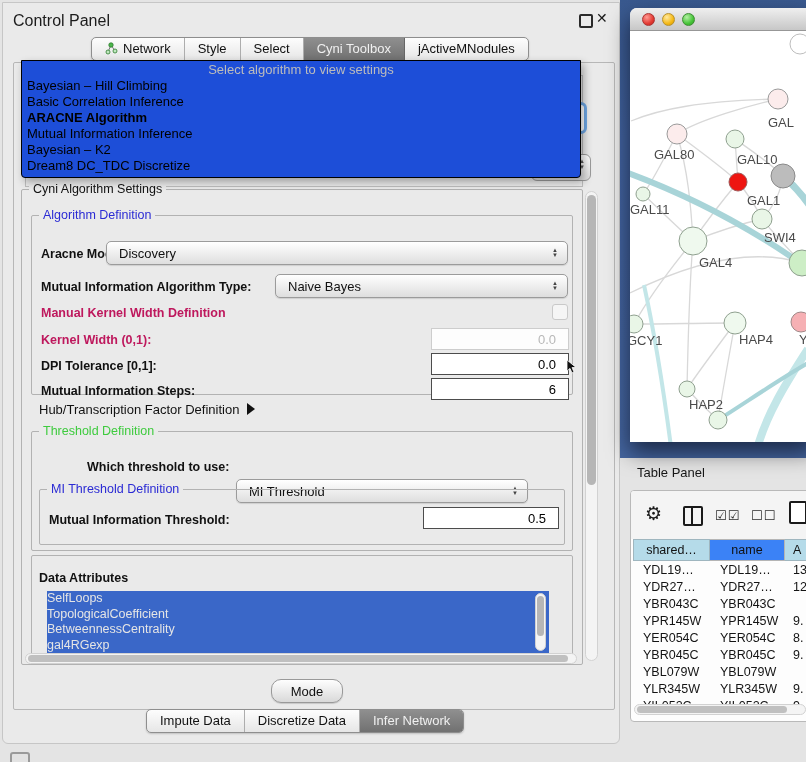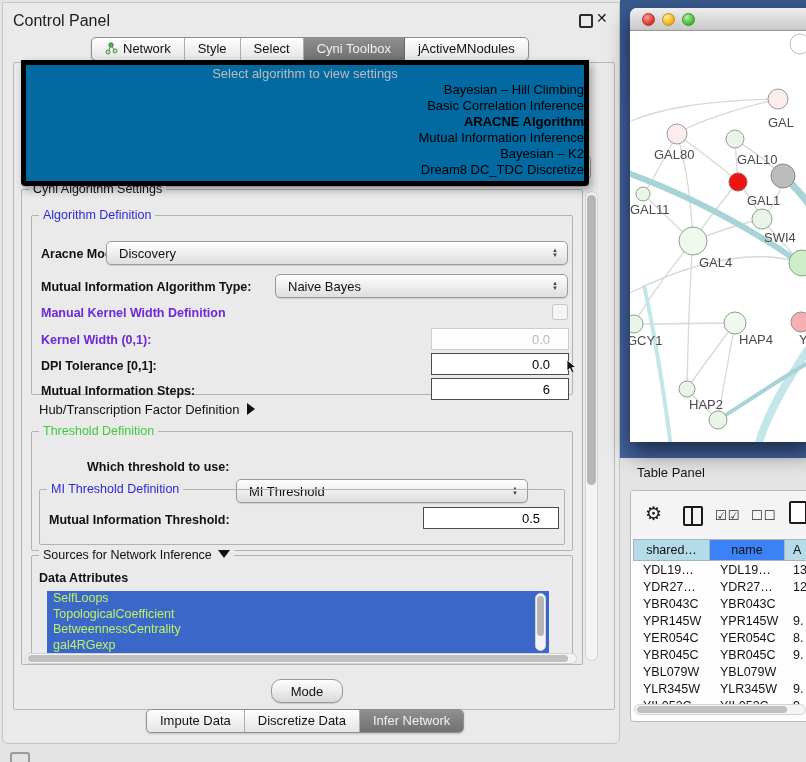--- a/index.html
+++ b/index.html
@@ -35,8 +35,8 @@
   .frag-arrows{position:absolute;right:5px;top:3px;font-size:6px;line-height:6px;color:#555;text-align:center;}
 
   
-  .popup{position:absolute;left:18px;top:57px;width:558px;height:116px;background:#0369a1;
-       border:5px solid #000000;border-radius:0 0 4px 4px;box-shadow:3px 4px 9px rgba(0,0,0,.32);z-index:9;}
+  .popup{position:absolute;left:18px;top:57px;width:558px;height:116px;background:#1d4ed8;
+       border:1px solid #000000;border-radius:0 0 4px 4px;box-shadow:3px 4px 9px rgba(0,0,0,.32);z-index:9;}
   .popup .ph{font-size:13px;line-height:16px;color:#bcbcbc;text-align:center;margin-top:1px;}
   .popup .dd-item{font-size:13px;line-height:16px;color:#000;padding-left:5px;white-space:nowrap;text-align:right;}
   .popup .dd-bold{font-weight:bold;}

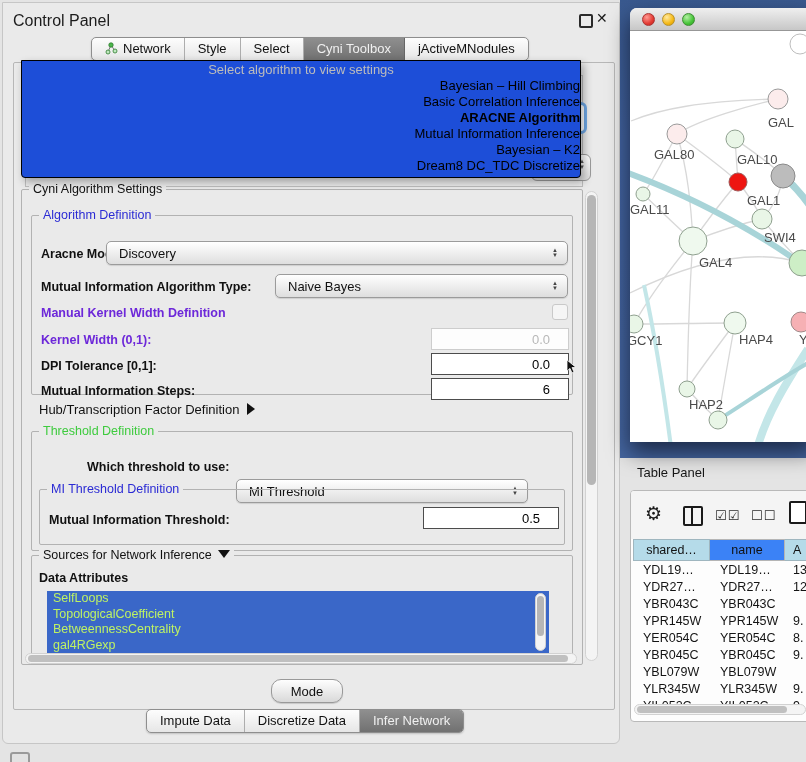--- a/index.html
+++ b/index.html
@@ -38,7 +38,7 @@
   .popup{position:absolute;left:18px;top:57px;width:558px;height:116px;background:#1d4ed8;
        border:1px solid #000000;border-radius:0 0 4px 4px;box-shadow:3px 4px 9px rgba(0,0,0,.32);z-index:9;}
   .popup .ph{font-size:13px;line-height:16px;color:#bcbcbc;text-align:center;margin-top:1px;}
-  .popup .dd-item{font-size:13px;line-height:16px;color:#000;padding-left:5px;white-space:nowrap;text-align:right;}
+  .popup .dd-item{font-size:13px;line-height:16px;color:#000;padding-left:5px;white-space:nowrap;}
   .popup .dd-bold{font-weight:bold;}
 
   

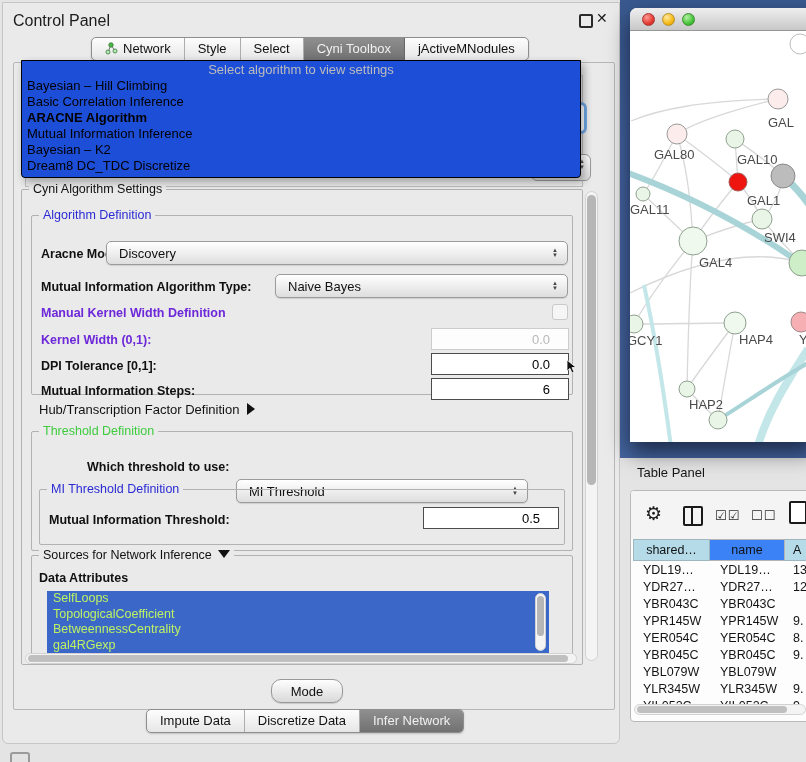--- a/index.html
+++ b/index.html
@@ -48,7 +48,7 @@
   .lg-green{color:#3ecb3e;}
 
   .lbl{position:absolute;font-size:12.5px;font-weight:bold;color:#111;white-space:nowrap;}
-  .lbl.dis{color:#6d28d9;}
+  .lbl.dis{color:#be185d;}
   .plain{font-weight:normal;font-size:13px;}
 
   .combo{position:absolute;height:24px;border:1px solid #9b9b9b;border-radius:5px;

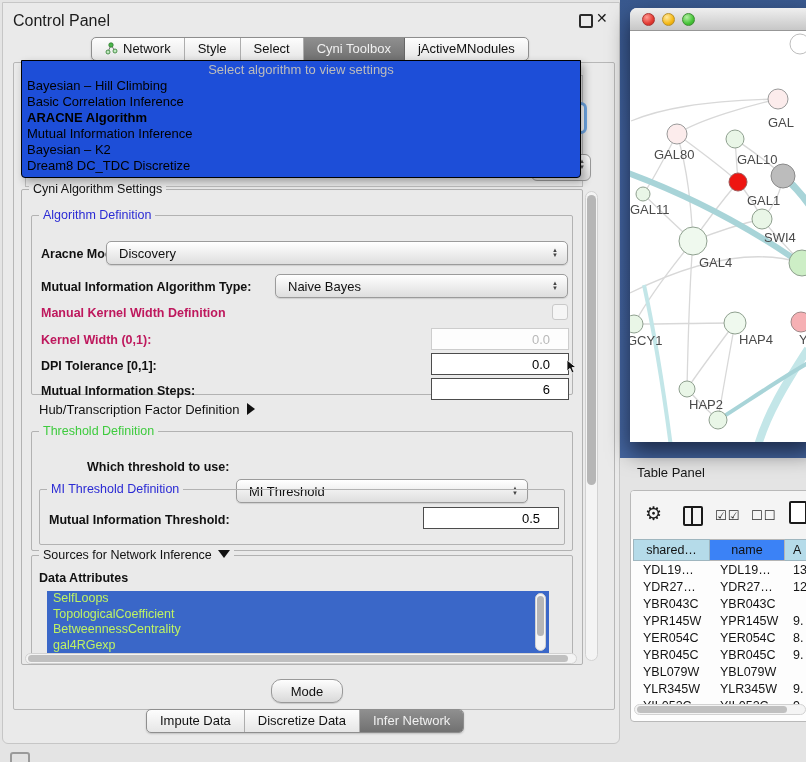--- a/index.html
+++ b/index.html
@@ -58,7 +58,7 @@
        font-size:6px;line-height:5px;color:#444;text-align:center;}
 
   .field{position:absolute;height:22px;background:#fff;border:1.5px solid #4c4c4c;font-size:13px;color:#000;
-       display:flex;align-items:center;justify-content:flex-end;padding:0 18px;box-sizing:border-box;}
+       display:flex;align-items:center;justify-content:flex-end;padding:0 12px;box-sizing:border-box;}
   .field.dis{border:1px solid #cdcdcd;color:#b8b8b8;background:#fdfdfd;}
 
   .chk{position:absolute;width:14px;height:14px;border:1px solid #c9c9c9;border-radius:3px;background:#f5f5f5;}

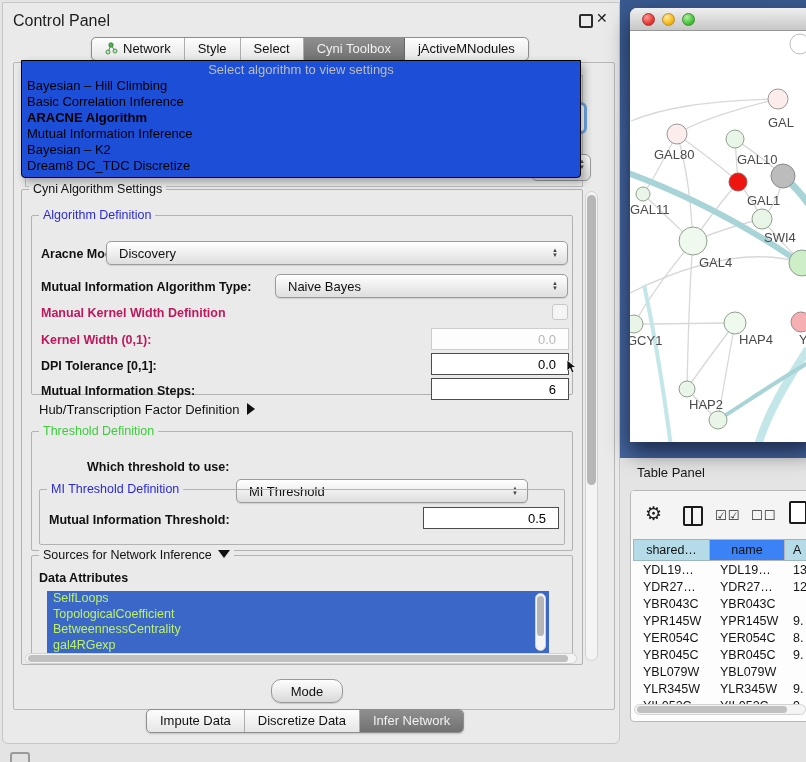--- a/index.html
+++ b/index.html
@@ -222,9 +222,6 @@
     <div class="field" style="left:420px;top:504px;width:136px;">0.5</div>
 
     <div class="group" style="left:28px;top:552px;width:540px;height:106px;"></div>
-    <div class="legend" style="left:36px;top:545px;color:#111;">
-      <span>Sources for Network Inference</span><span class="tri-down"></span>
-    </div>
     <div class="lbl" style="left:36px;top:568px;">Data Attributes</div>
     <div class="attr-list">
         <div class="attr-item">SelfLoops</div>

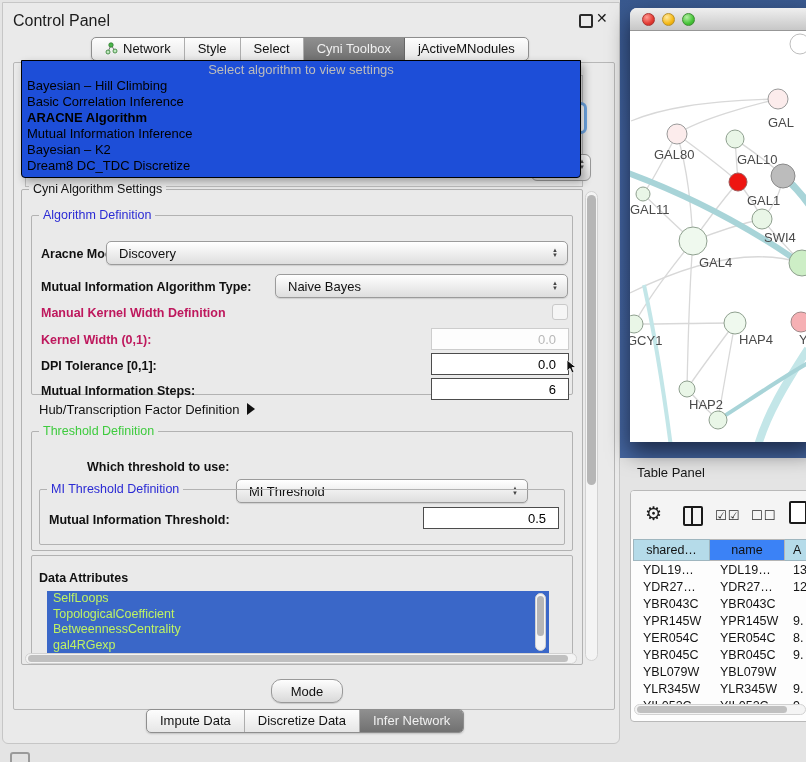--- a/index.html
+++ b/index.html
@@ -69,7 +69,7 @@
   .hsb .thumb{position:absolute;top:1px;height:7px;background:#c0c0c0;border-radius:4px;}
 
   .attr-list{position:absolute;left:44px;top:588px;width:502px;height:62px;background:#fff;overflow:hidden;}
-  .attr-item{font-size:12.5px;line-height:15.5px;color:#bef264;background:#3a67c8;padding-left:6px;white-space:nowrap;}
+  .attr-item{font-size:12.5px;line-height:15.5px;color:#e5e5e5;background:#3a67c8;white-space:nowrap;}
 
   .btn{position:absolute;border:1px solid #999;border-radius:10px;background:linear-gradient(#fefefe,#d9d9d9);
        font-size:13px;color:#111;display:flex;align-items:center;justify-content:center;box-shadow:0 1px 1px rgba(0,0,0,.15);}

